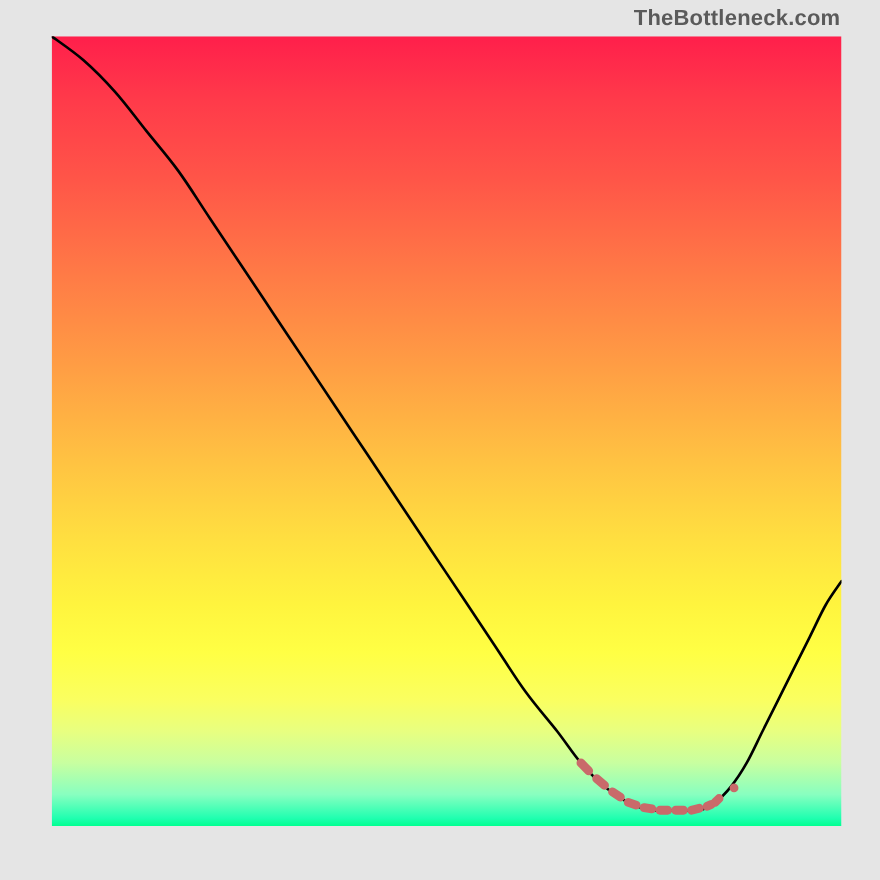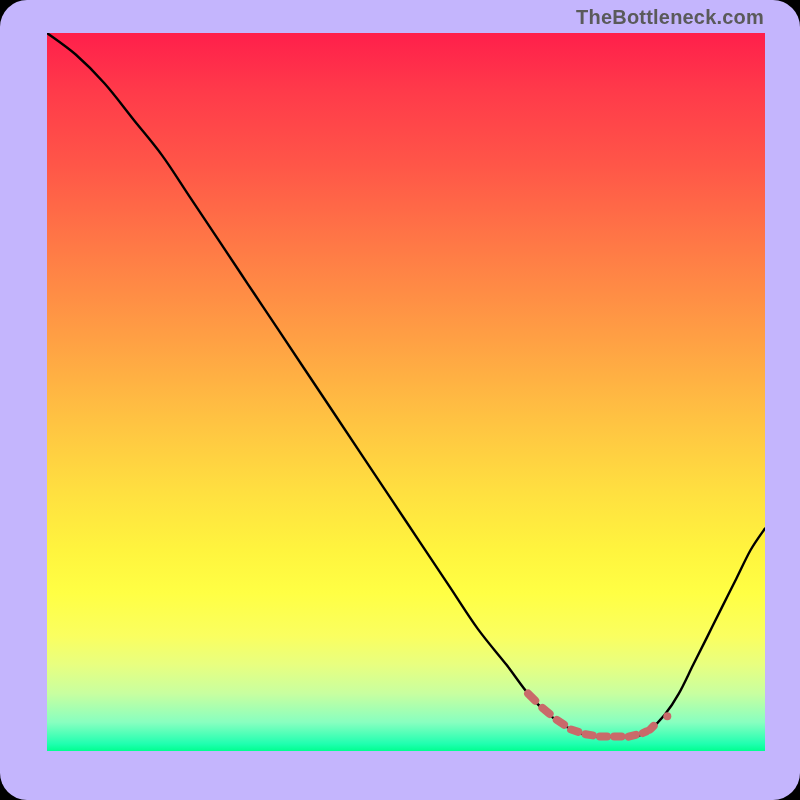--- a/index.html
+++ b/index.html
@@ -8,8 +8,7 @@
     position: relative;
     width: 800px;
     height: 800px;
-    background: #c4b5fd;
-    border-radius: 27px;
+    background: #e5e5e5;
   }
   .plot-area {
     position: absolute;

